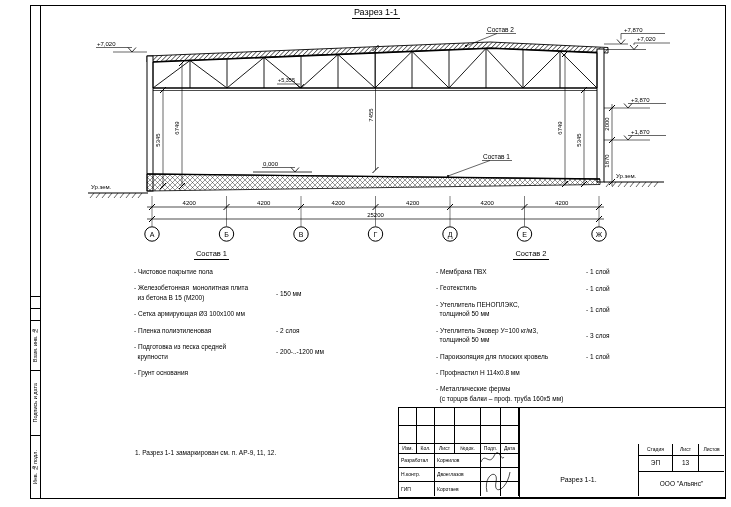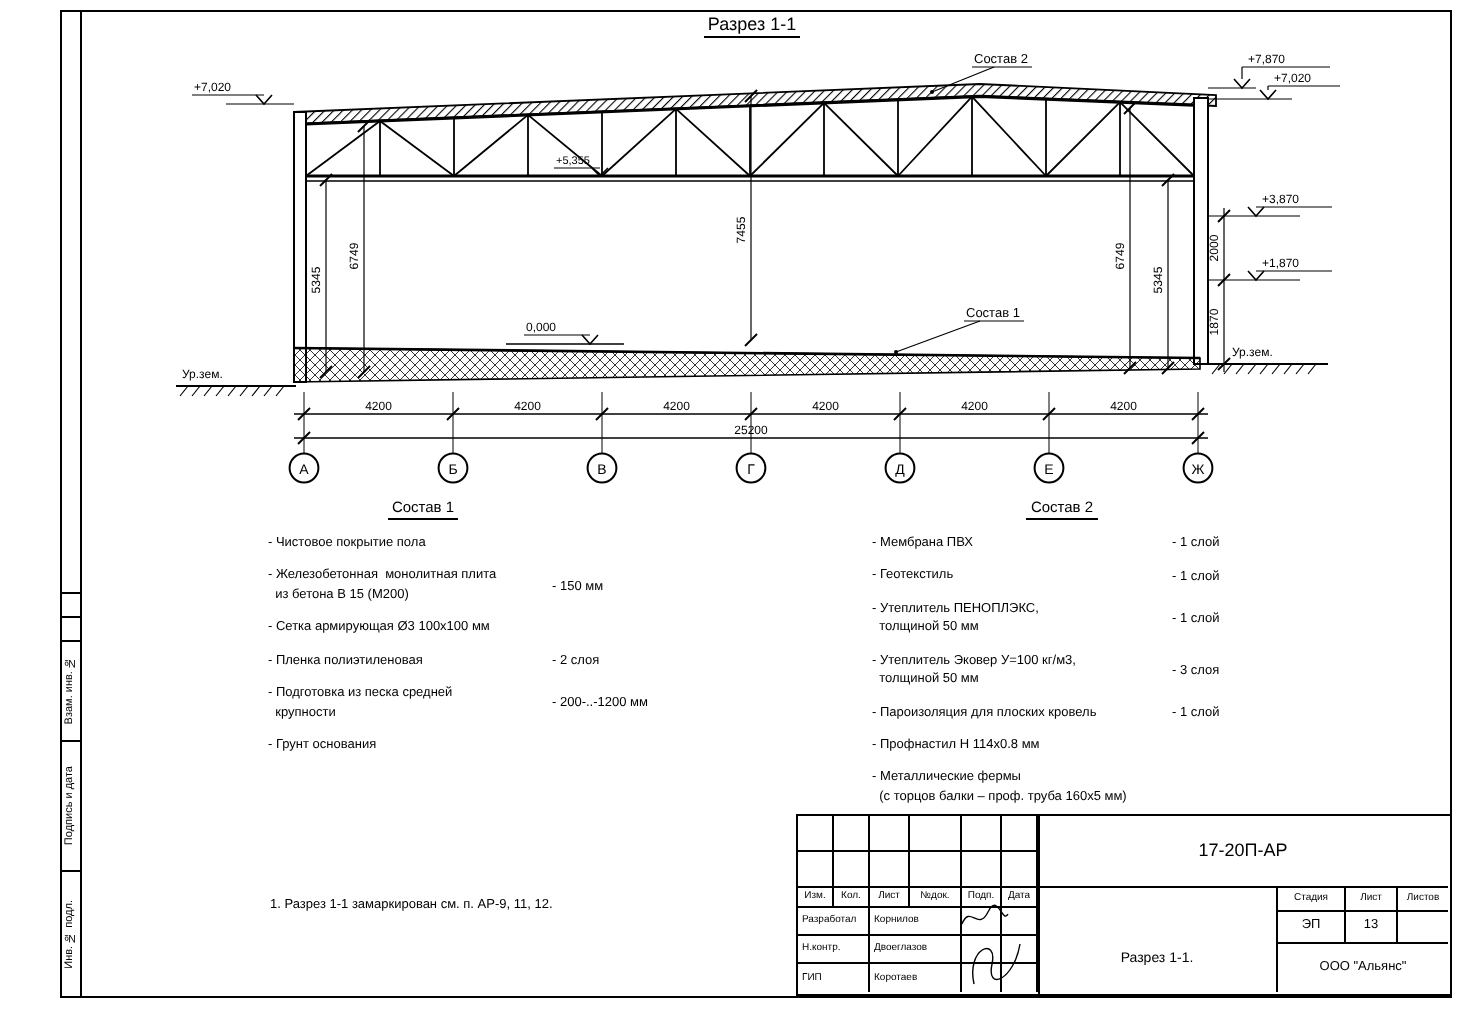--- a/index.html
+++ b/index.html
@@ -391,7 +391,6 @@
       <div class="tb-cell tl nbb" style="left: 36px; top: 74px; width: 46px; height: 14px; font-size: 5px;">Коротаев</div>
       <div class="tb-cell  nbb" style="left: 82px; top: 74px; width: 20px; height: 14px; font-size: 5px;"></div>
       <div class="tb-cell  nbb" style="left: 102px; top: 74px; width: 18px; height: 14px; font-size: 5px;"></div>
-      <div class="tb-cell nbr" style="left: 120px; top: 0px; width: 205px; height: 36px; font-size: 9px;">17-20П-АР</div>
       <div class="tb-cell nbb pt" style="left: 120px; top: 36px; width: 120px; height: 52px; font-size: 7px;">Разрез 1-1.</div>
       <div class="tb-cell" style="left: 240px; top: 36px; width: 34px; height: 12px; font-size: 5px;">Стадия</div>
       <div class="tb-cell" style="left: 274px; top: 36px; width: 26px; height: 12px; font-size: 5px;">Лист</div>

